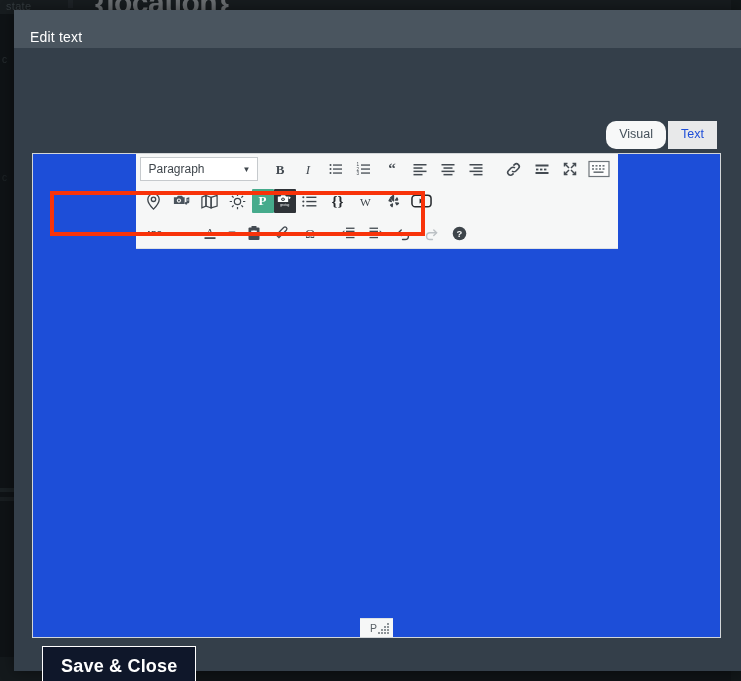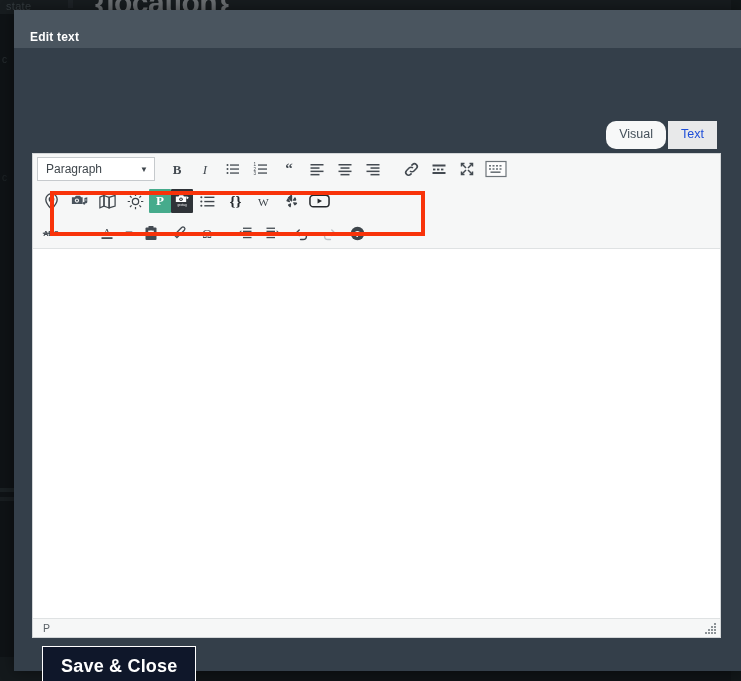--- a/index.html
+++ b/index.html
@@ -73,7 +73,7 @@
     padding: 0 0 0 16px;
   }
   .modal-title {
-    color: #ffffff; font-size: 12px; font-weight: bold; letter-spacing: .2px; margin-top: 16px;
+    color: #ffffff; font-size: 14px; font-weight: normal; letter-spacing: .2px; margin-top: 16px;
   }
   .modal-body {
     flex: 1; position: relative; padding: 0;

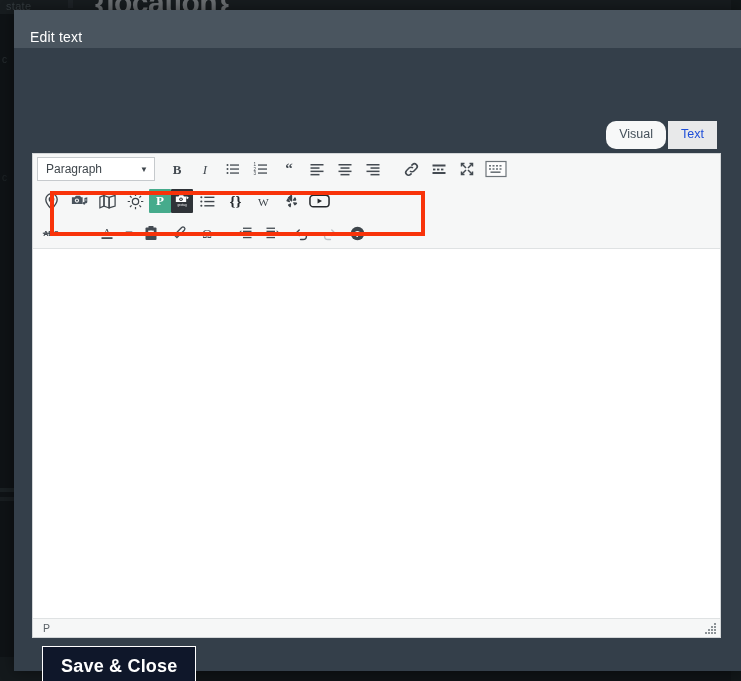--- a/index.html
+++ b/index.html
@@ -96,9 +96,9 @@
   .editor {
     position: absolute; left: 18px; top: 105px;
     width: 689px; height: 485px;
-    background: #84cc16;
+    background: #1d4ed8;
     border: 1px solid #d3d6d8;
-    display: flex; flex-direction: column;
+    display: flex; flex-direction: column; align-items: center;
   }
   .toolbar {
     background: #f6f7f7;

